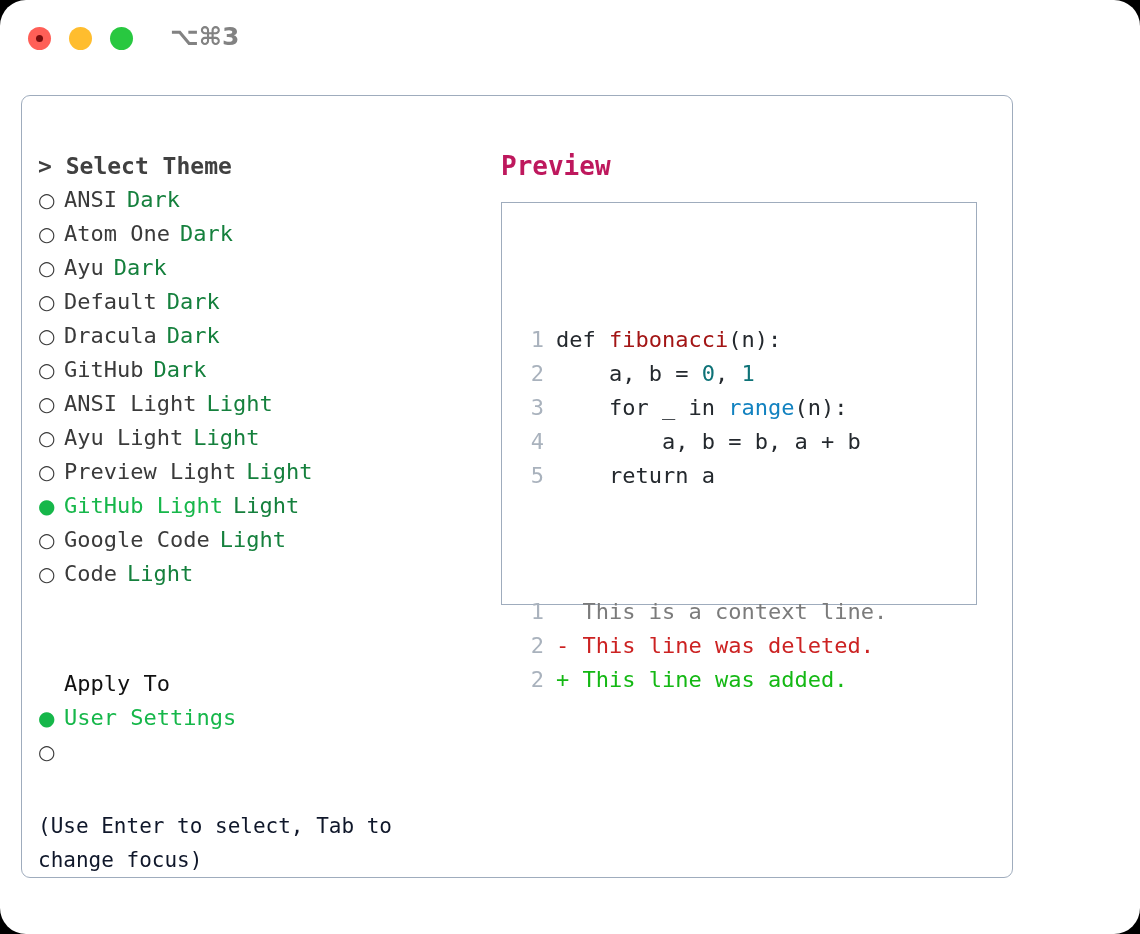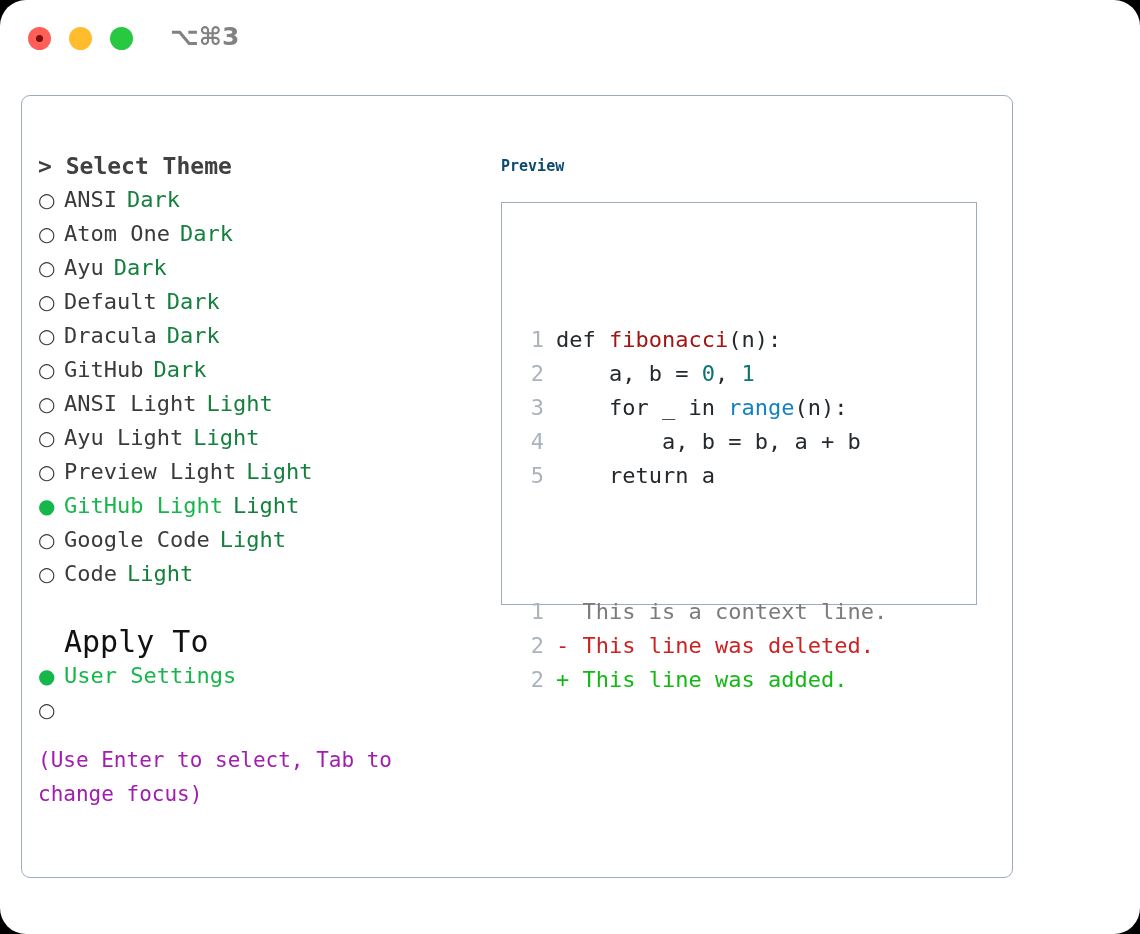--- a/index.html
+++ b/index.html
@@ -151,9 +151,9 @@
     width: 490px;
   }
   .preview-title {
-    font-size: 15px;
+    font-size: 26px;
     font-weight: bold;
-    color: #0c4a6e;
+    color: #be185d;
     line-height: 34px;
   }
   .preview-box {

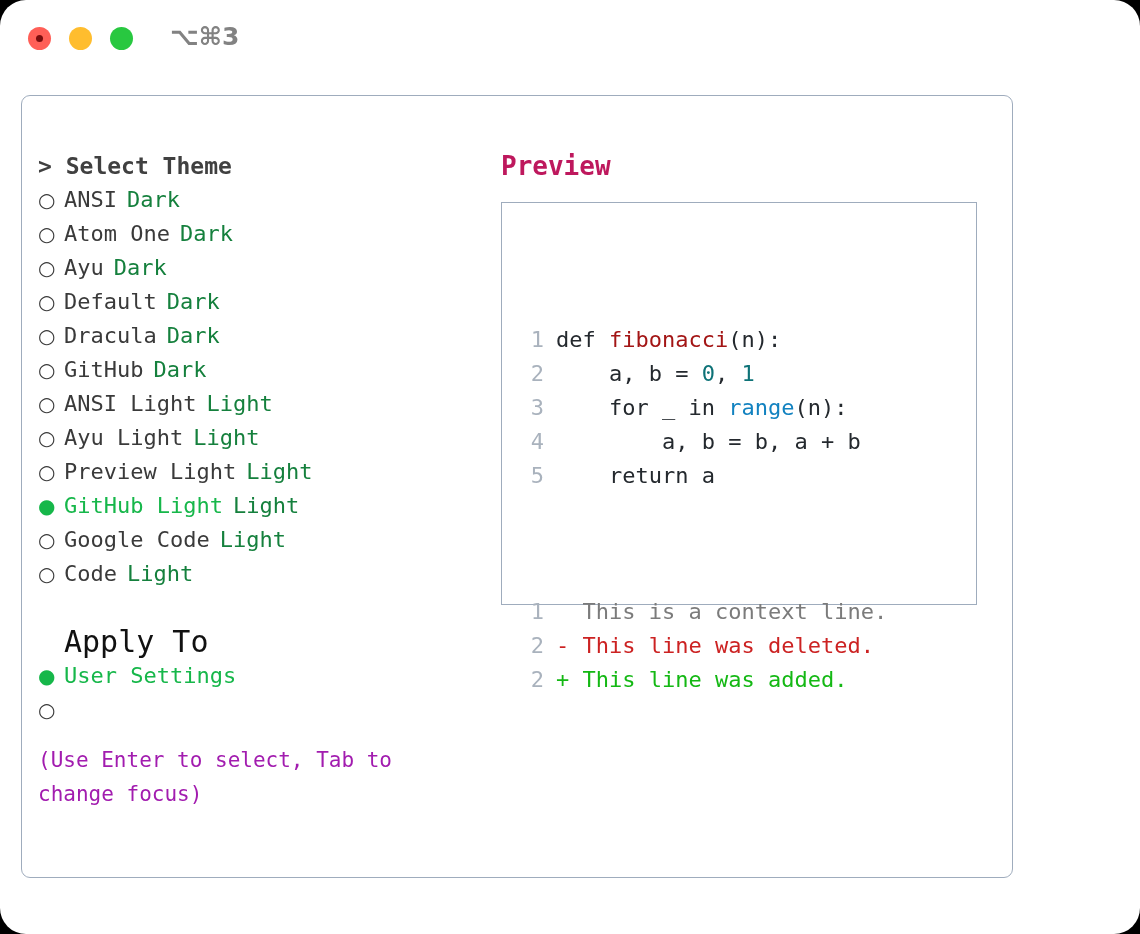--- a/index.html
+++ b/index.html
@@ -127,11 +127,12 @@
   .spacer { height: 34px; }
 
   .group-title {
-    font-size: 30px;
+    font-size: 22px;
     color: #111111;
     line-height: 34px;
     padding-left: 26px;
     white-space: pre;
+    margin-top: 42px;
   }
 
   .hint {

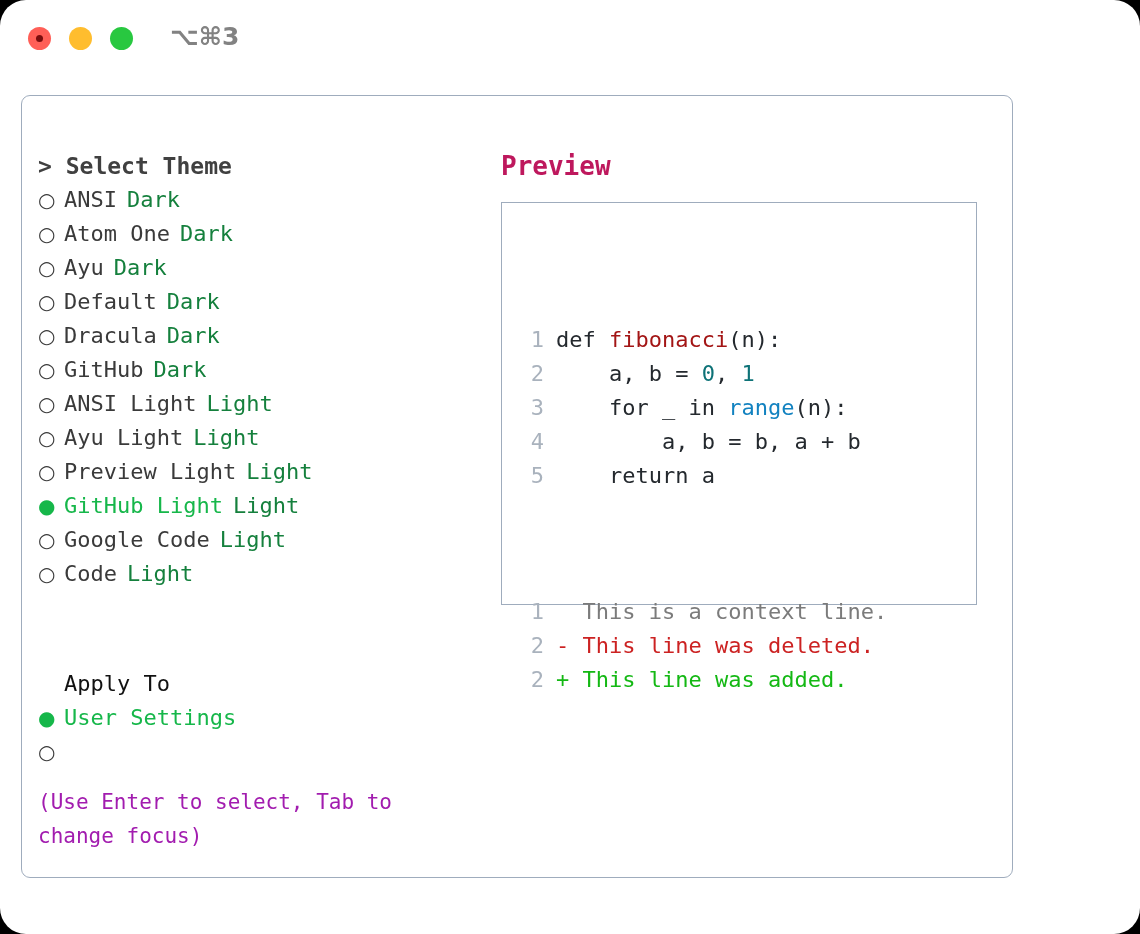--- a/index.html
+++ b/index.html
@@ -136,10 +136,10 @@
   }
 
   .hint {
-    margin-top: 16px;
+    margin-top: 40px;
     font-size: 21px;
     line-height: 34px;
-    color: #a21caf;
+    color: #0f172a;
     width: 410px;
     white-space: normal;
   }

